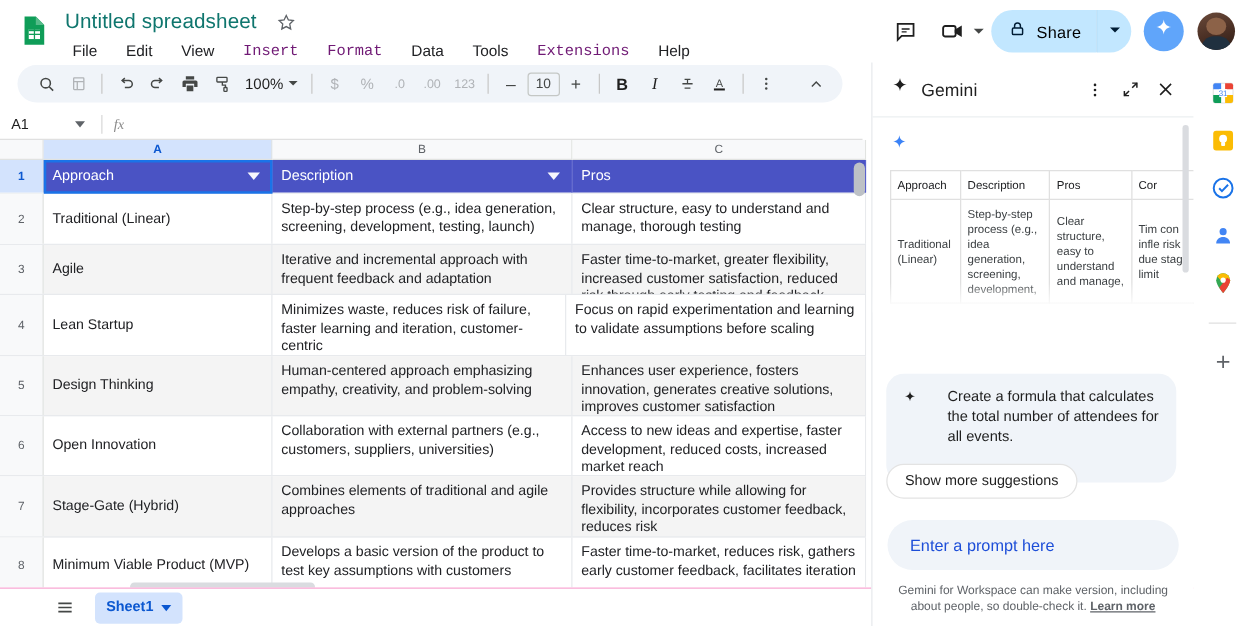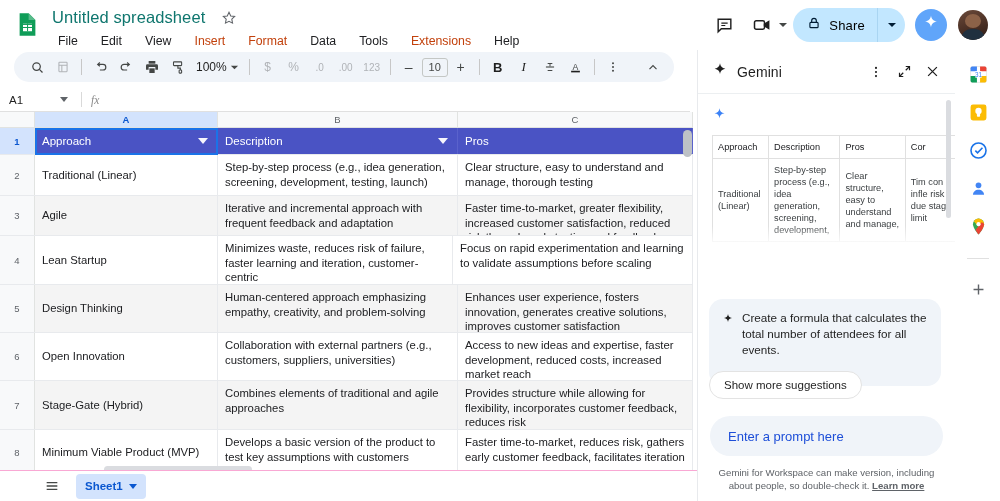--- a/index.html
+++ b/index.html
@@ -33,7 +33,7 @@
     font-size:12.3px; color:#202124; padding:3px 7px 3px 6px;
     border-radius:4px; cursor:pointer; line-height:15px;
   }
-  .menu-item.disabled { color:#c2410c; }
+  .menu-item.disabled { color:#701a75;font-family:Liberation Mono, monospace; }
 
   .header-right {
     position:absolute; right:12px; top:6px; display:flex; align-items:center; gap:0px;

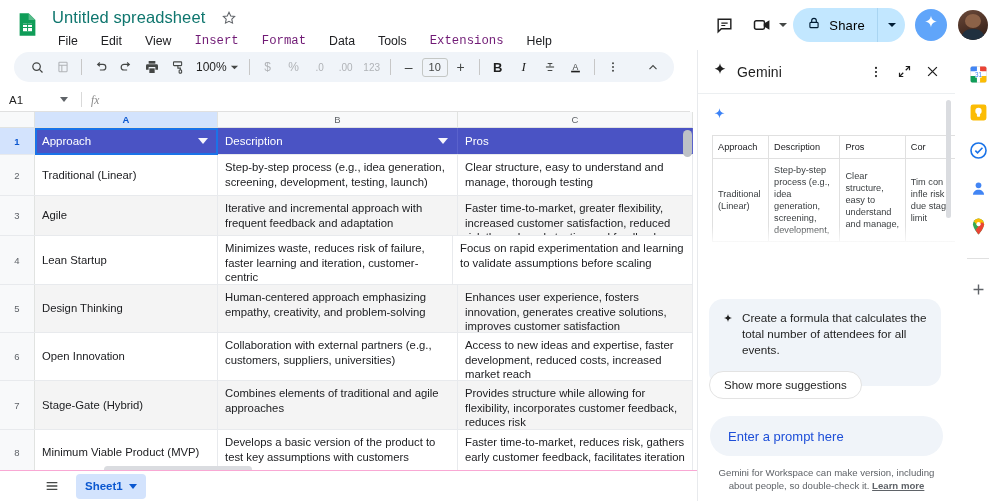--- a/index.html
+++ b/index.html
@@ -212,7 +212,7 @@
   .suggestion {
     position:absolute; left:11px; top:205px; width:232px;
     background:#f0f4f9; border-radius:14px; padding:11px 14px 28px 13px;
-    display:flex; gap:8px; cursor:pointer;
+    display:flex; gap:24px; cursor:pointer;
   }
   .suggestion-text { font-size:11.7px; color:#1f1f1f; line-height:16px; }
   .show-more {

